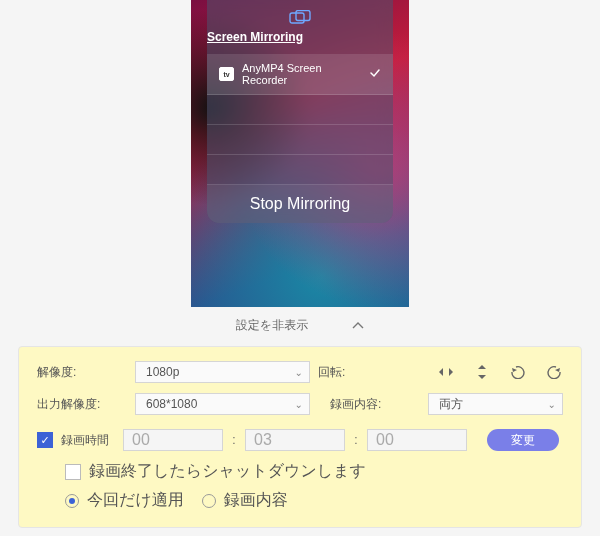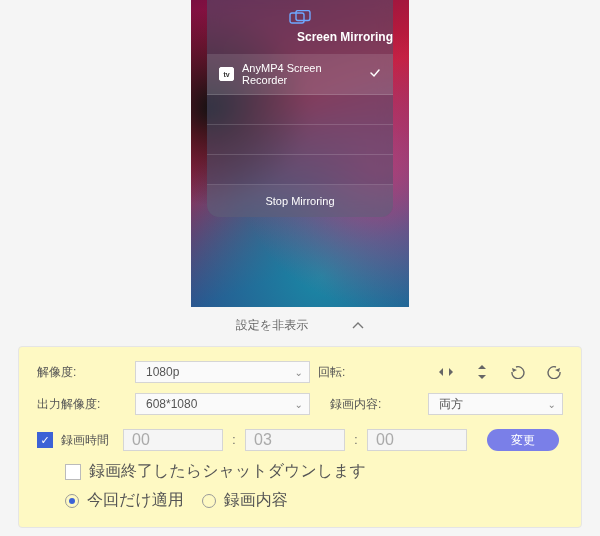--- a/index.html
+++ b/index.html
@@ -39,11 +39,12 @@
     overflow: hidden;
   }
   .mirror-title {
-    text-align: right;
+    text-align: left;
     color: #fff;
     font-weight: 600;
     font-size: 12px;
     margin-bottom: 10px;
+    text-decoration: underline;
   }
   .mirror-icon {
     display: flex;

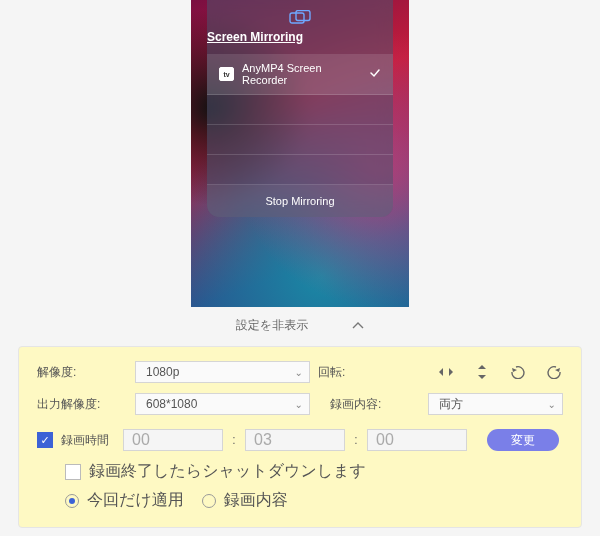--- a/index.html
+++ b/index.html
@@ -77,7 +77,7 @@
   .stop-row {
     text-align: center;
     color: #fff;
-    font-size: 11px;
+    font-size: 16px;
     padding: 10px 0;
     background: rgba(255,255,255,.05);
   }

